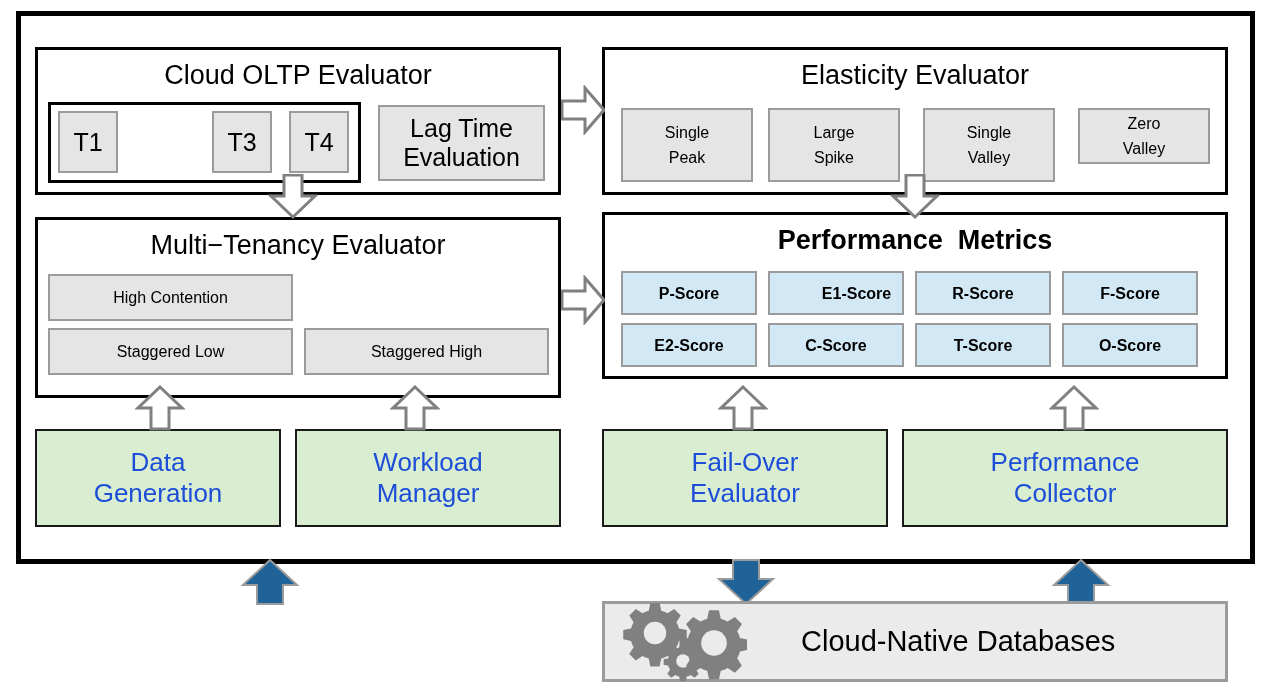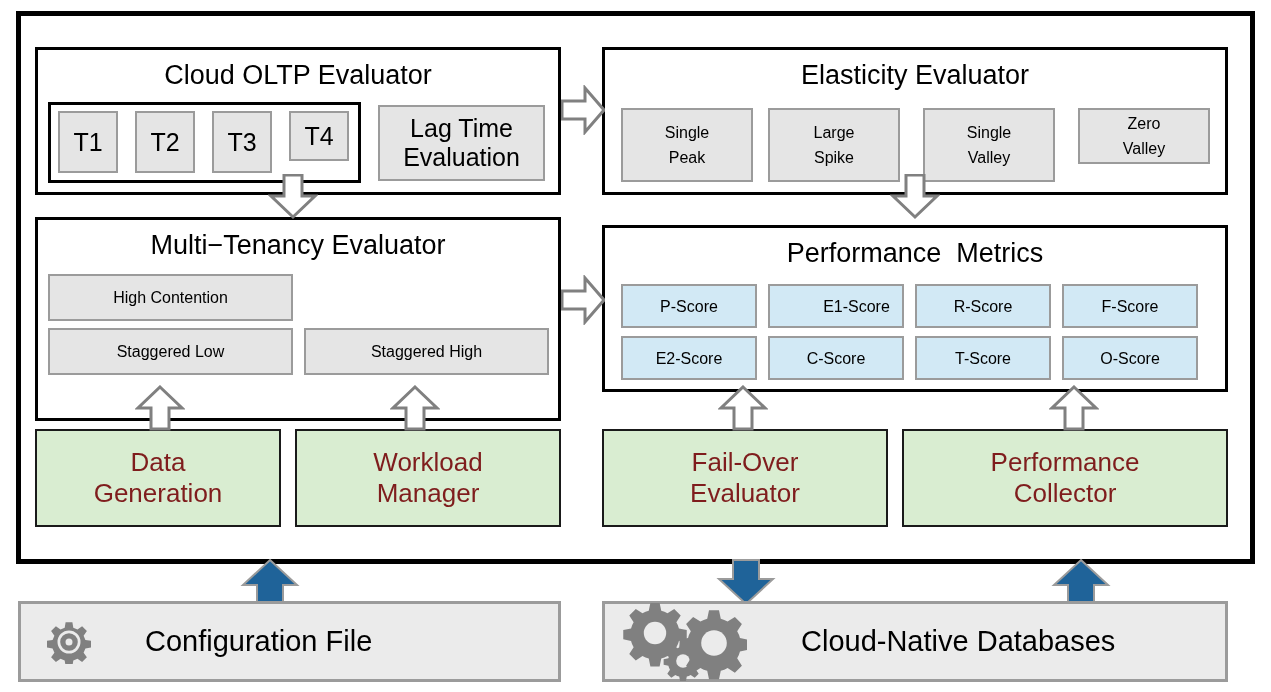--- a/index.html
+++ b/index.html
@@ -138,7 +138,6 @@
     <div class="subframe" style="left:10px; top:52px; width:313px; height:81px;"></div>
 
     <div class="chip peach big" style="left:20px; top:61px; width:60px; height:62px;">T1</div>
-    <div class="chip peach big" style="left:97px; top:61px; width:60px; height:62px;">T2</div>
     <div class="chip peach big" style="left:174px; top:61px; width:60px; height:62px;">T3</div>
     <div class="chip peach big" style="left:251px; top:61px; width:60px; height:50px;">T4</div>
 

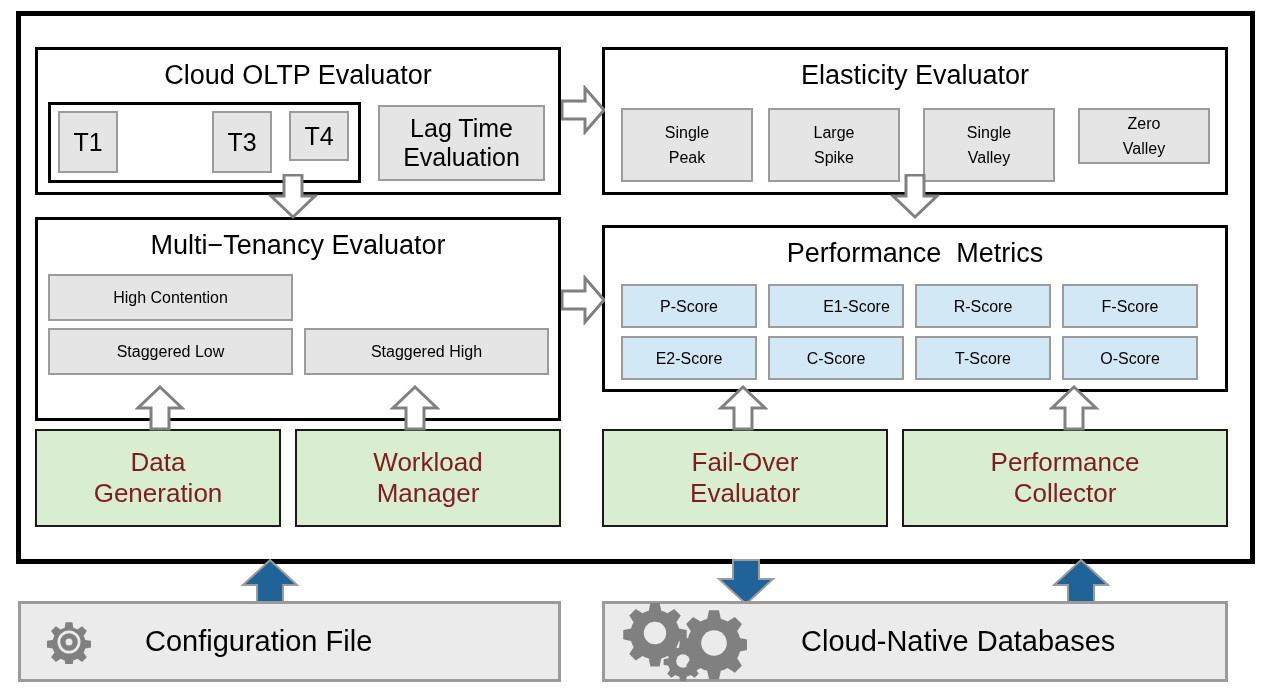--- a/index.html
+++ b/index.html
@@ -139,7 +139,7 @@
 
     <div class="chip peach big" style="left:20px; top:61px; width:60px; height:62px;">T1</div>
     <div class="chip peach big" style="left:174px; top:61px; width:60px; height:62px;">T3</div>
-    <div class="chip peach big" style="left:251px; top:61px; width:60px; height:50px;">T4</div>
+    <div class="chip peach big" style="left:251px; top:61px; width:60px; height:62px;">T4</div>
 
     <div class="chip peach" style="left:340px; top:55px; width:167px; height:76px; font-size:25px; line-height:29px;">Lag Time
 Evaluation</div>

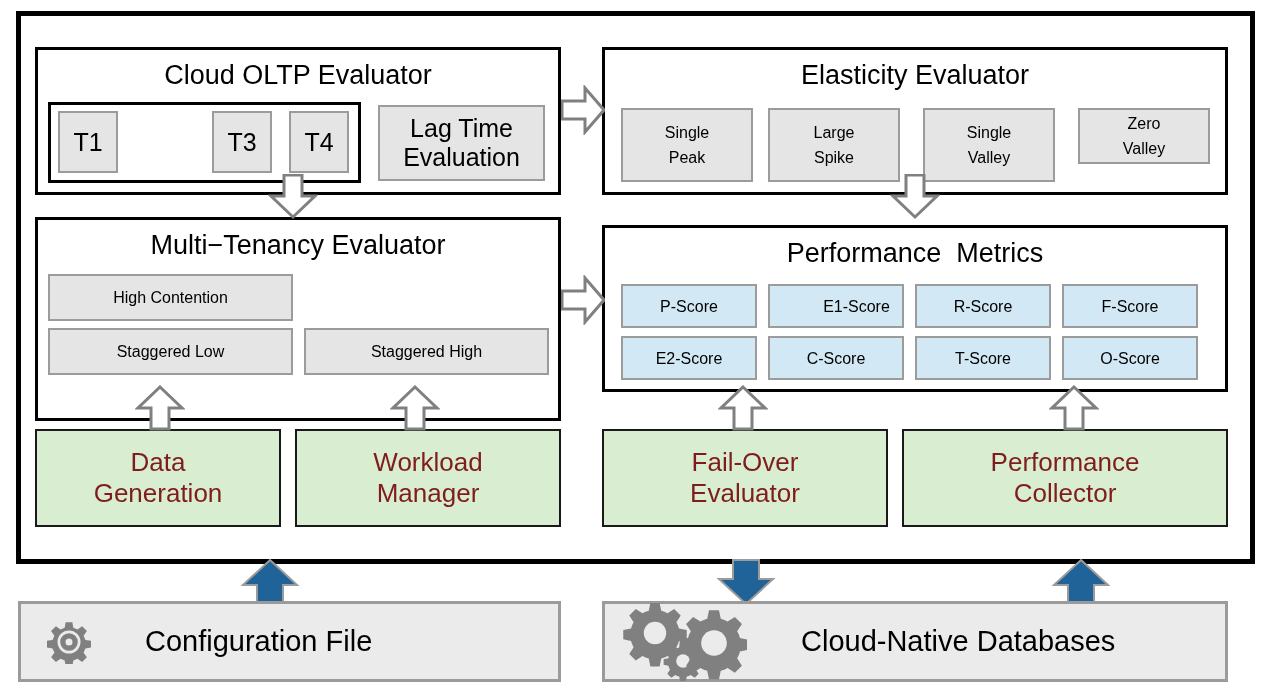--- a/index.html
+++ b/index.html
@@ -158,7 +158,7 @@
 Valley</div>
   </div>
 
-  <div class="panel" style="left:35px; top:217px; width:526px; height:204px;">
+  <div class="panel" style="left:35px; top:217px; width:526px; height:181px;">
     <div class="panel-title" style="top:10px;">Multi−Tenancy Evaluator</div>
 
     <div class="chip peach" style="left:10px; top:54px; width:245px; height:47px;">High Contention</div>

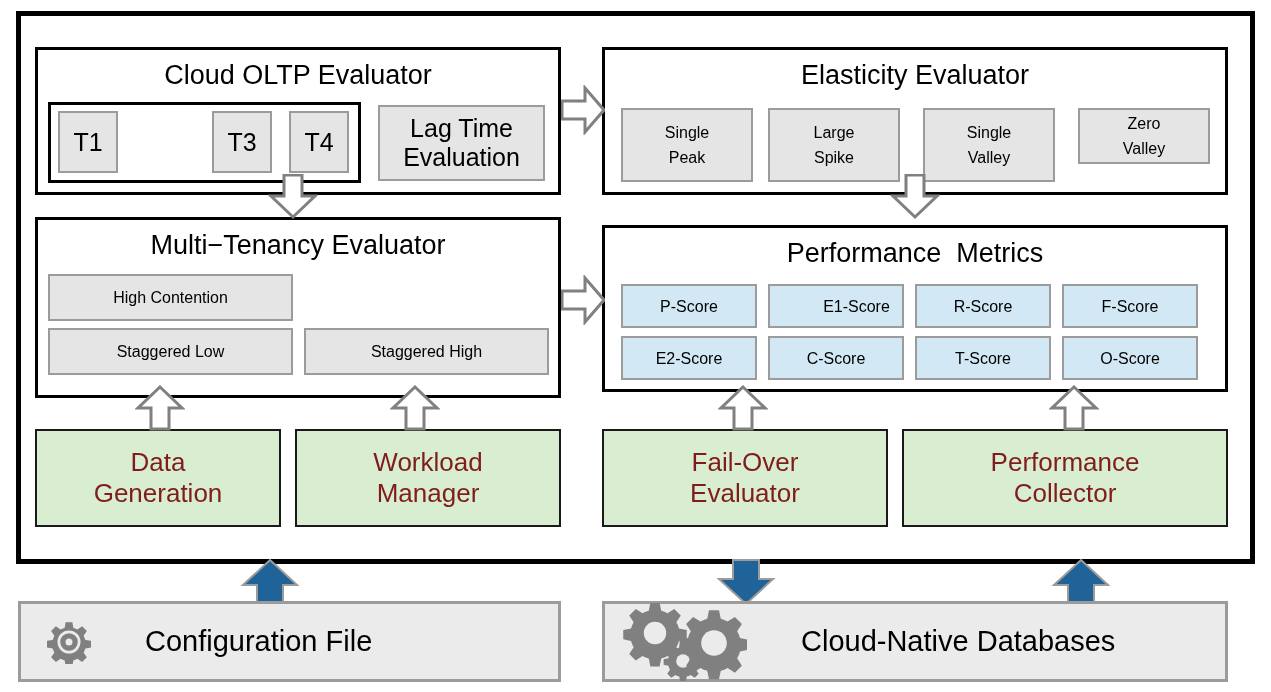--- a/index.html
+++ b/index.html
@@ -166,7 +166,7 @@
     <div class="chip peach" style="left:266px; top:108px; width:245px; height:47px;">Staggered High</div>
   </div>
 
-  <div class="panel" style="left:602px; top:225px; width:626px; height:167px;">
+  <div class="panel" style="left:602px; top:212px; width:626px; height:167px;font-weight:bold;">
     <div class="panel-title" style="top:10px;">Performance  Metrics</div>
 
     <div class="chip blue" style="left:16px; top:56px; width:136px; height:44px;">P-Score</div>

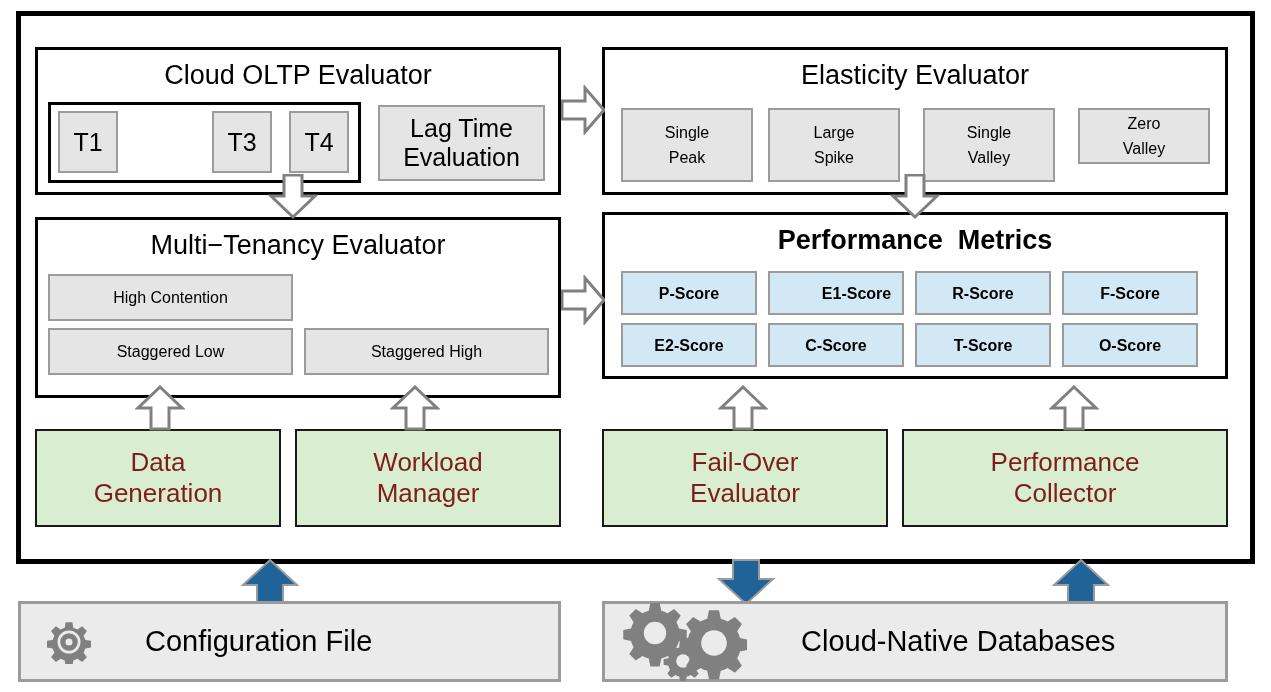--- a/index.html
+++ b/index.html
@@ -89,7 +89,7 @@
     text-align: center;
     font-size: 26px;
     line-height: 31px;
-    color: #7f1d1d;
+    color: #1d4ed8;
     white-space: pre-line;
   }
 

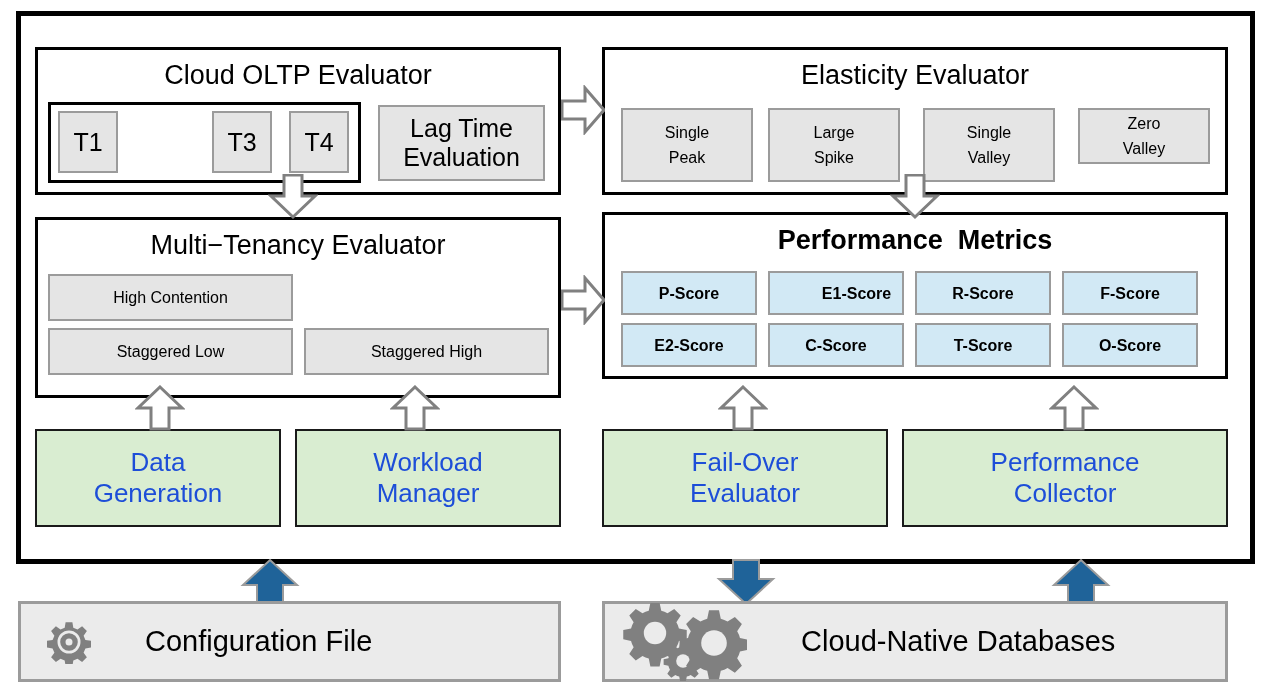--- a/index.html
+++ b/index.html
@@ -255,15 +255,6 @@
     </svg>
   </div>
 
-  <div class="gbar" style="left:18px; top:601px; width:543px; height:81px;">
-    <span class="gear-wrap" style="left:26px;">
-      <svg width="44" height="44" viewBox="0 0 44 44">
-        <path fill="#808080" d="M22 13.2a8.8 8.8 0 1 0 0 17.6 8.8 8.8 0 0 0 0-17.6zm0 5.3a3.5 3.5 0 1 1 0 7 3.5 3.5 0 0 1 0-7z"></path>
-        <path fill="#808080" d="M18.6 2.2h6.8l.9 5.6 4.2 1.8 4.6-3.3 4.8 4.8-3.3 4.6 1.8 4.2 5.6.9v6.8l-5.6.9-1.8 4.2 3.3 4.6-4.8 4.8-4.6-3.3-4.2 1.8-.9 5.6h-6.8l-.9-5.6-4.2-1.8-4.6 3.3-4.8-4.8 3.3-4.6-1.8-4.2-5.6-.9v-6.8l5.6-.9 1.8-4.2-3.3-4.6 4.8-4.8 4.6 3.3 4.2-1.8zM22 10.5a11.5 11.5 0 1 0 0 23 11.5 11.5 0 0 0 0-23z"></path>
-      </svg>
-    </span>
-    <span class="gbar-label" style="left:124px;">Configuration File</span>
-  </div>
 
   <div class="gbar" style="left:602px; top:601px; width:626px; height:81px;">
     <span class="gear-wrap" style="left:12px;">

